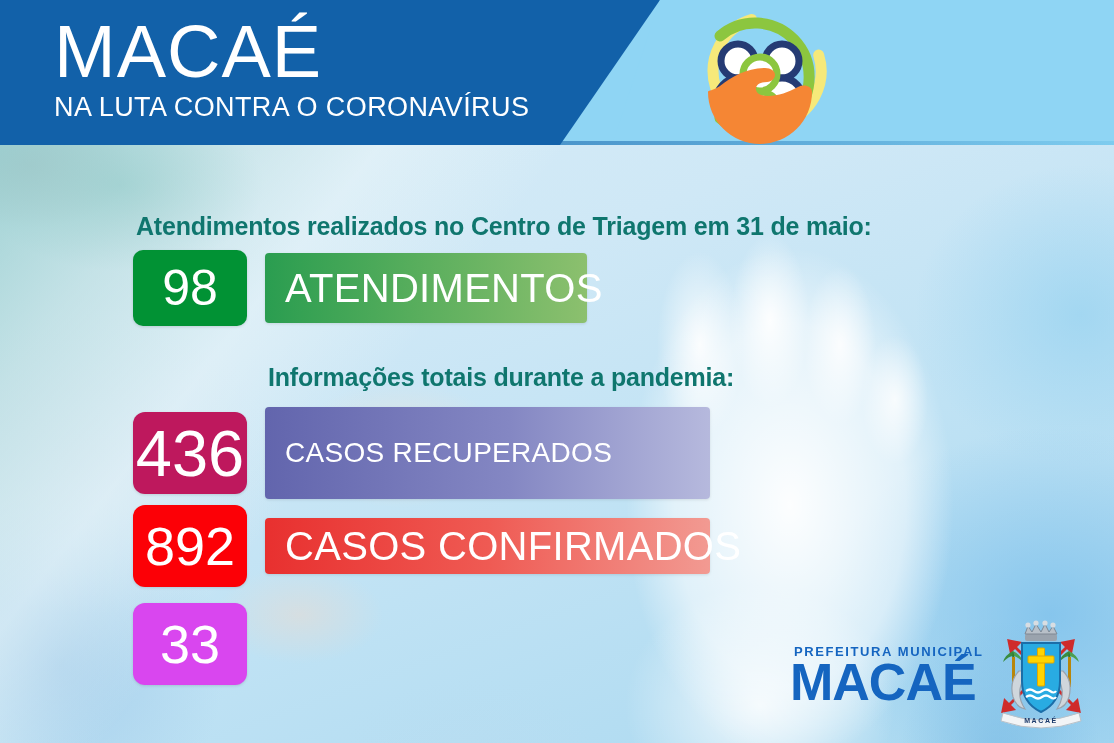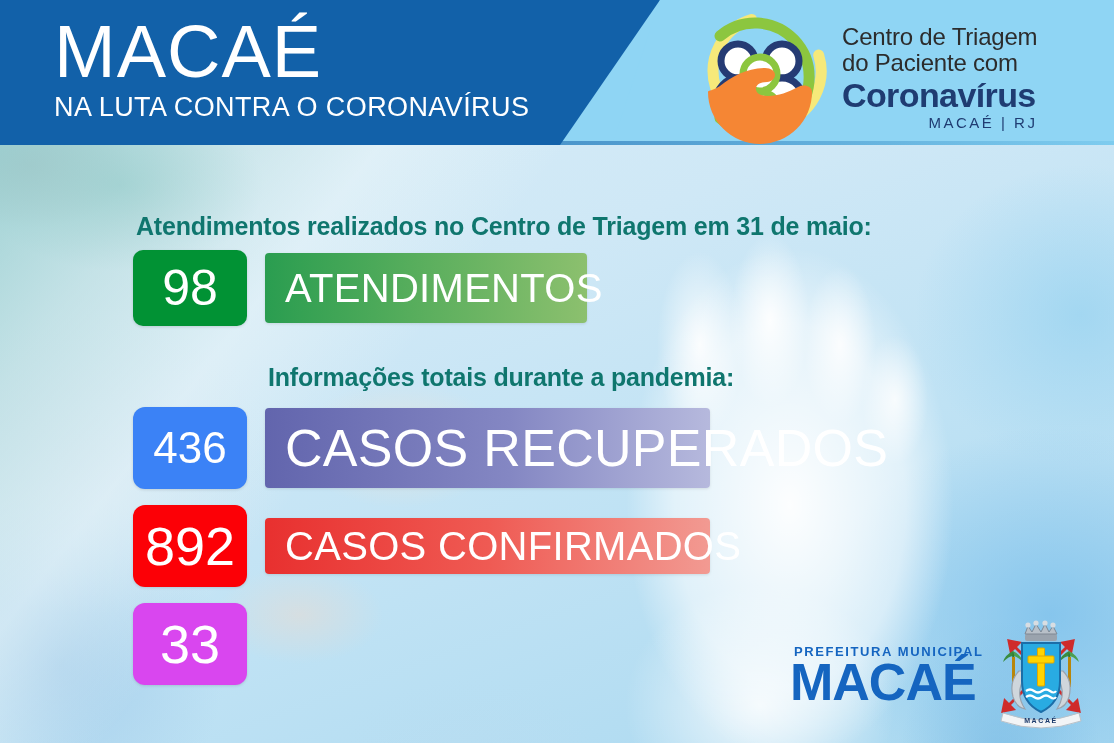--- a/index.html
+++ b/index.html
@@ -228,12 +228,6 @@
 
         <path d="M18 86 a52 52 0 0 0 104 0 c0-6-8-8-14-5 -9 5-20 9-30 9 -8 0-12-3-12-7 0-5 5-7 11-7 5 0 8-4 8-7 0-4-4-7-10-7 -18 0-34 9-45 18 -7 5-12 4-12 6z" fill="#f58634"></path>
       </svg>
-      <div id="logo-text">
-        <div class="logo-line">Centro de Triagem</div>
-        <div class="logo-line">do Paciente com</div>
-        <div id="logo-corona">Coronavírus</div>
-        <div id="logo-city">MACAÉ | RJ</div>
-      </div>
     </div>
   </div>
 

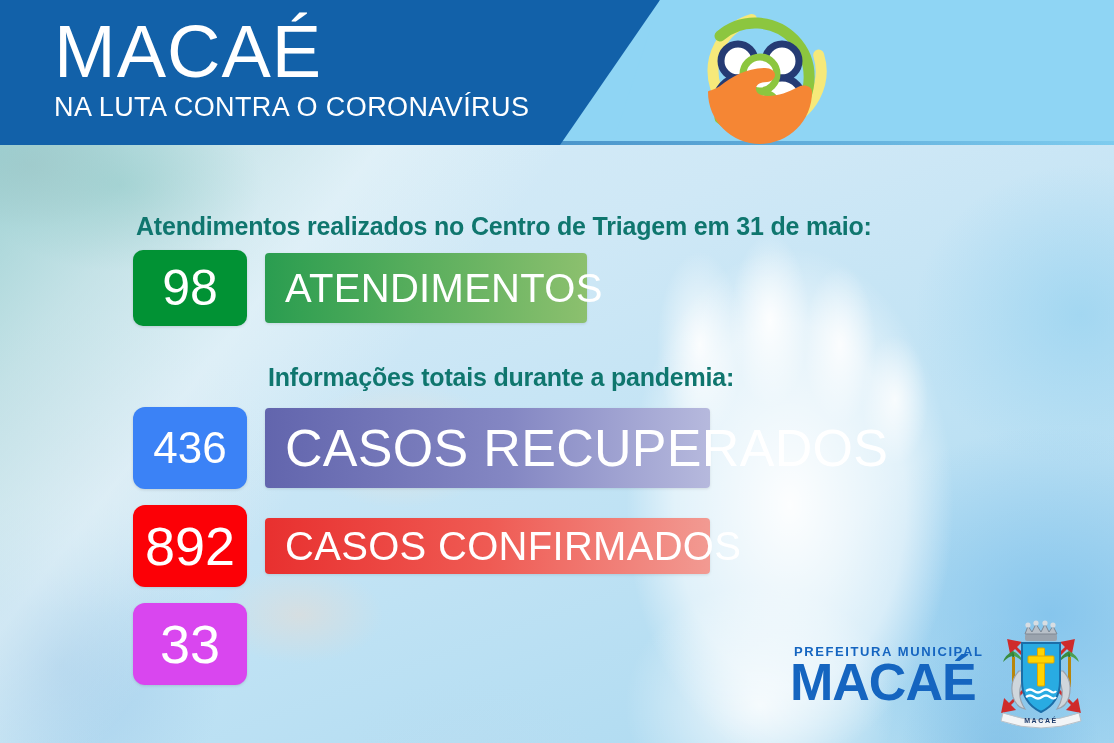--- a/index.html
+++ b/index.html
@@ -151,7 +151,7 @@
   
   #row-recuperados{ left:133px; top:262px; }
   #row-recuperados .num-box{
-    width:114px; height:82px; font-size:44px; background:#3b82f6;
+    width:114px; height:82px; font-size:65px; background:#be185d;
   }
   #row-recuperados .label-bar{
     width:445px; height:80px; font-size:52px; margin-left:18px;

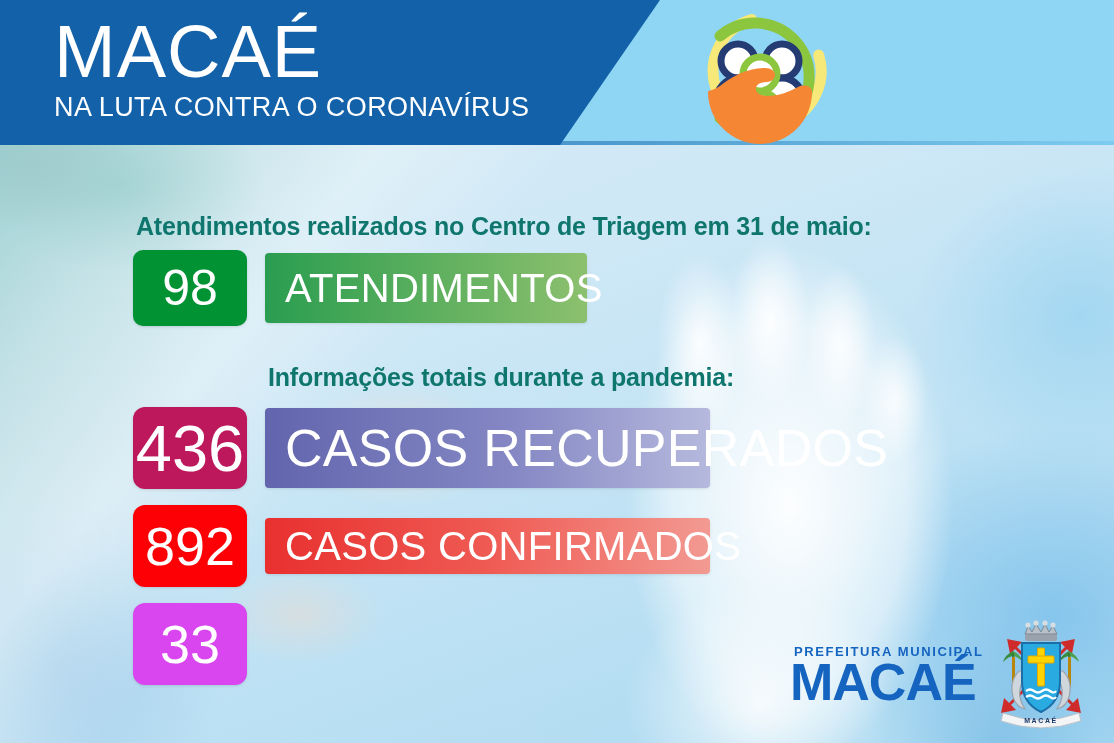--- a/index.html
+++ b/index.html
@@ -154,7 +154,7 @@
     width:114px; height:82px; font-size:65px; background:#be185d;
   }
   #row-recuperados .label-bar{
-    width:445px; height:80px; font-size:52px; margin-left:18px;
+    width:445px; height:92px; font-size:28px; margin-left:18px;
     background:linear-gradient(90deg,#6265ad 0%, #8487c3 55%, #b6b9dd 100%);
   }
 

